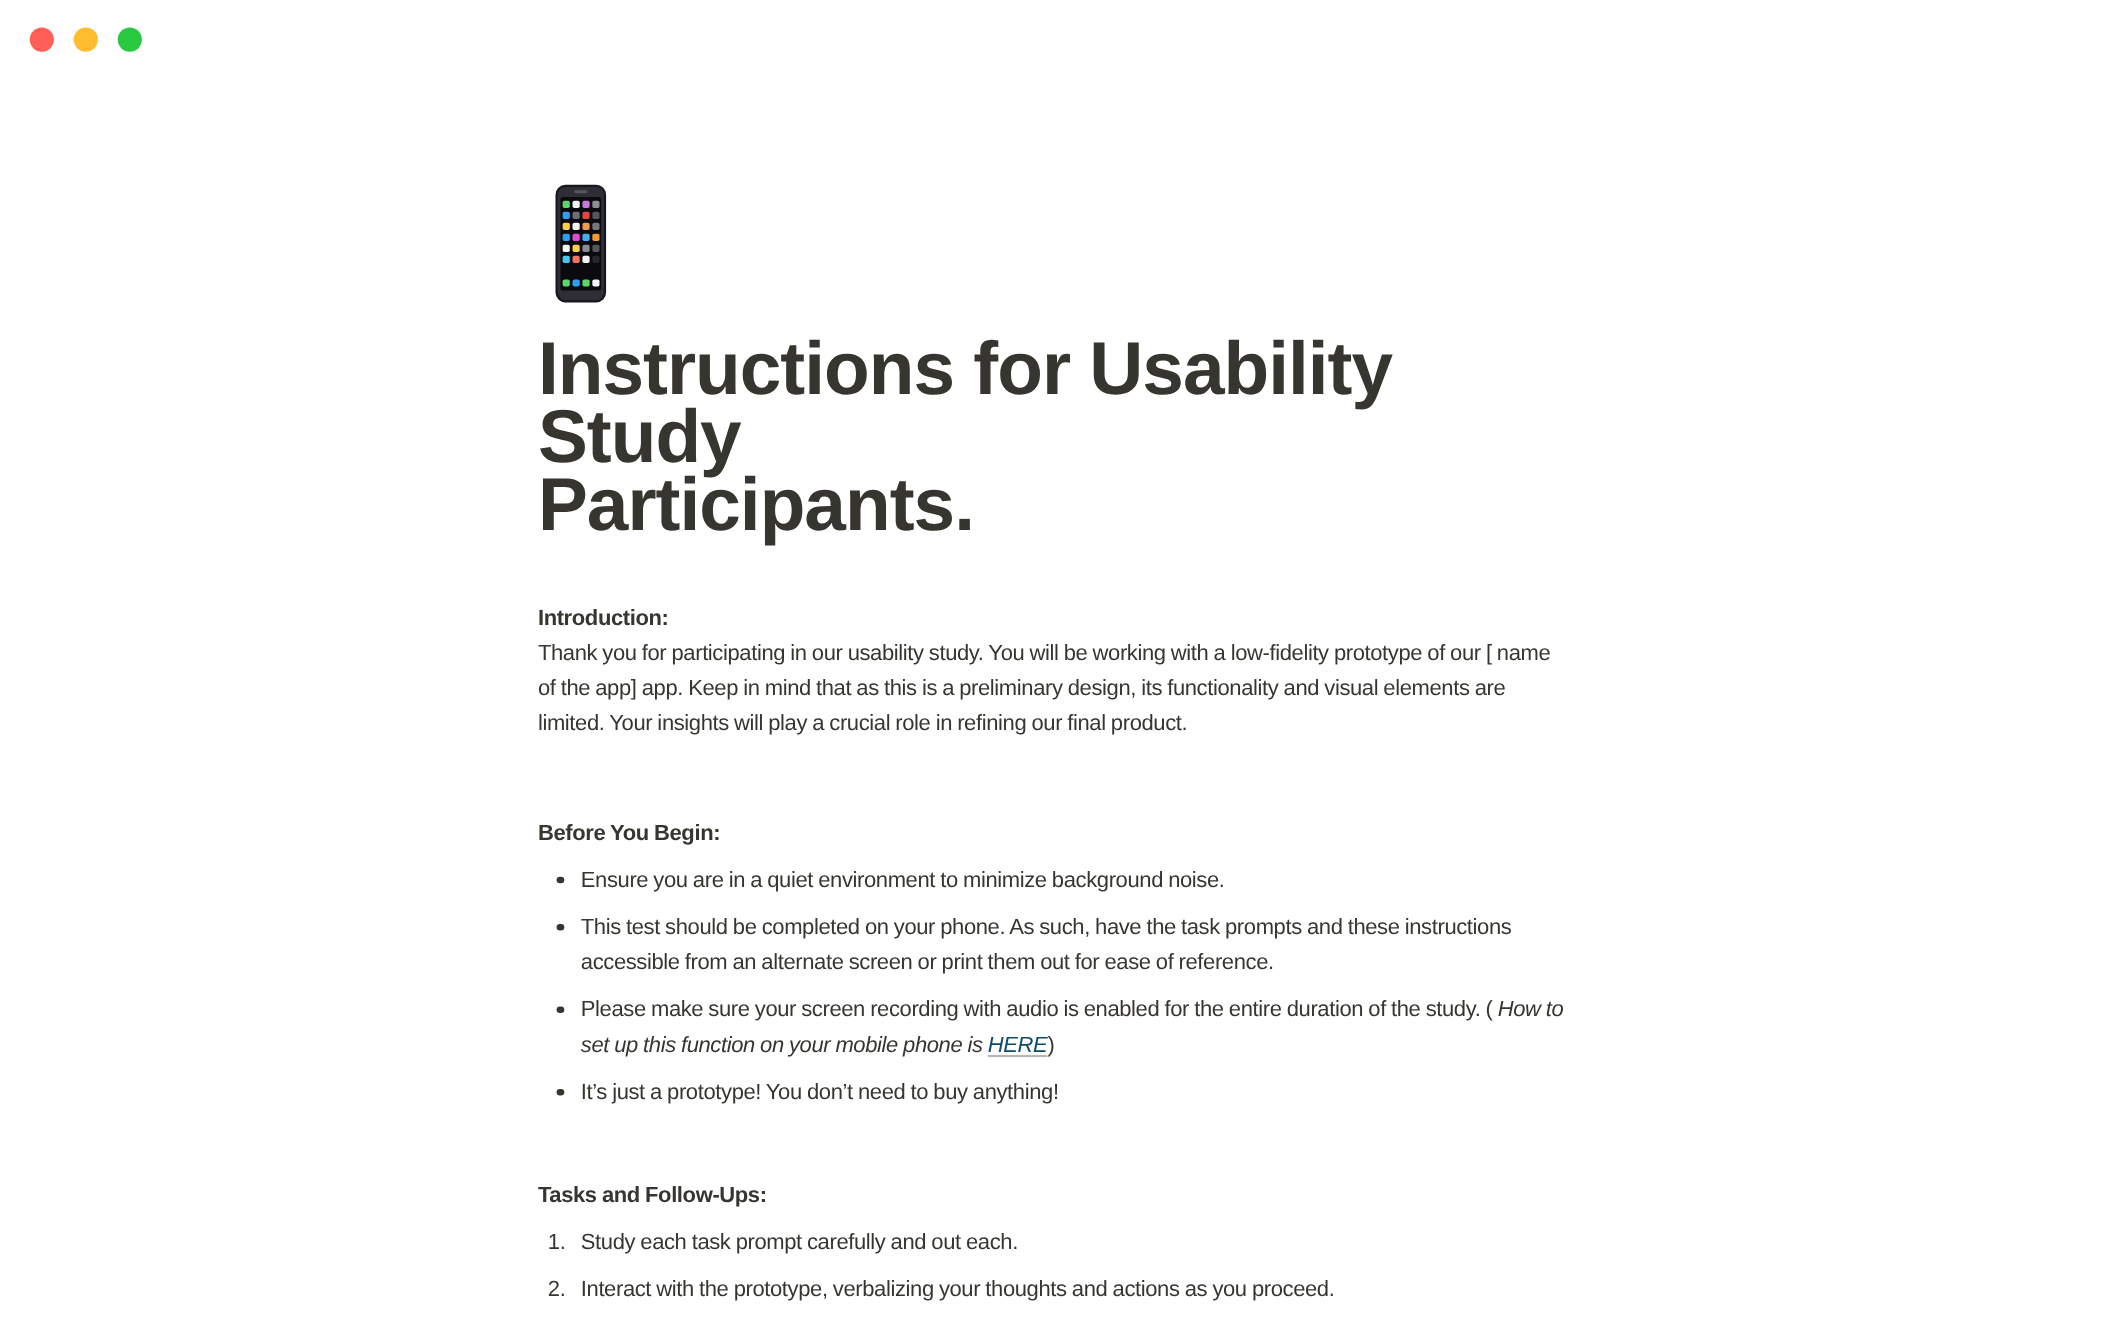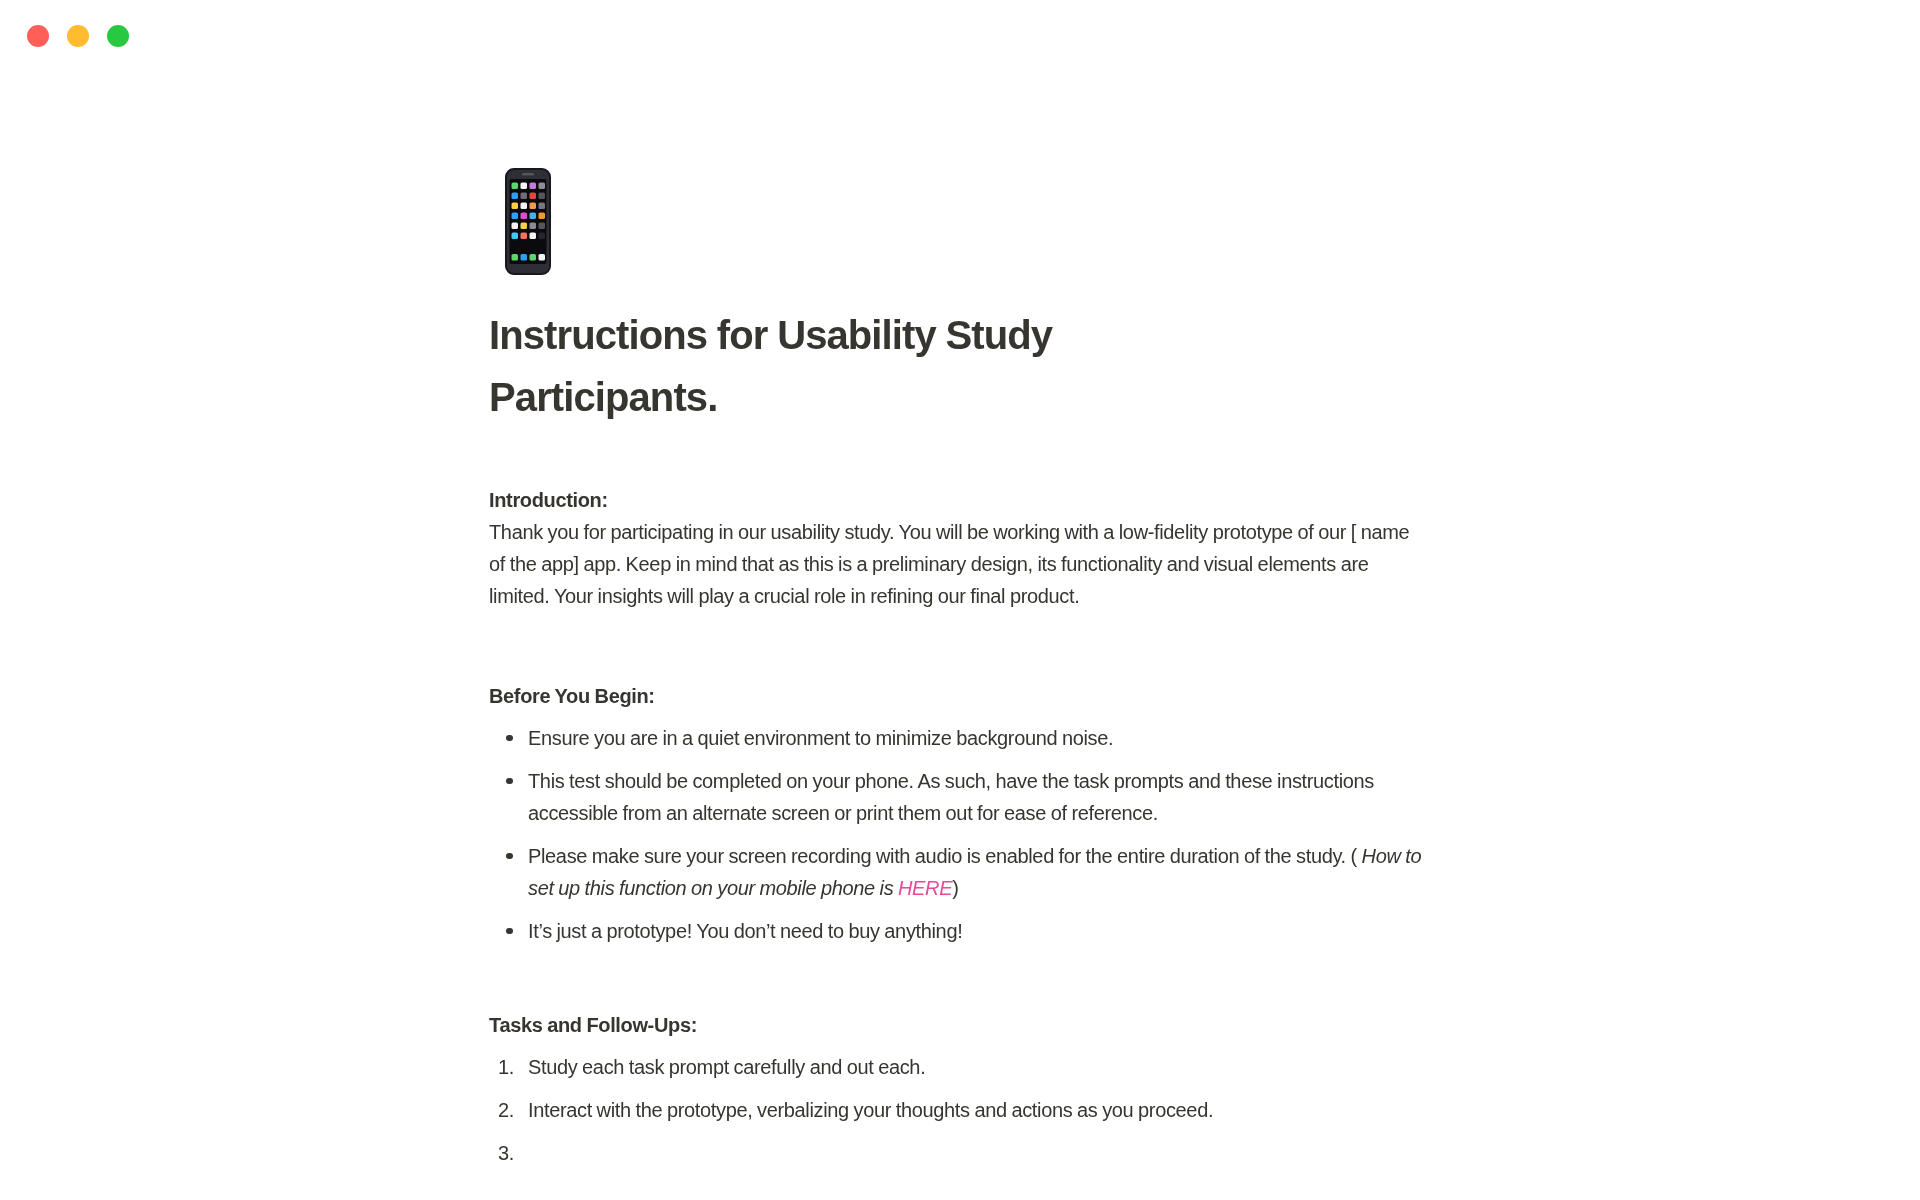--- a/index.html
+++ b/index.html
@@ -23,7 +23,7 @@
 
   .title {
     margin-top:26px;
-    font-size:40px;
+    font-size:68px;
     line-height:62px;
     font-weight:700;
     letter-spacing:-0.9px;

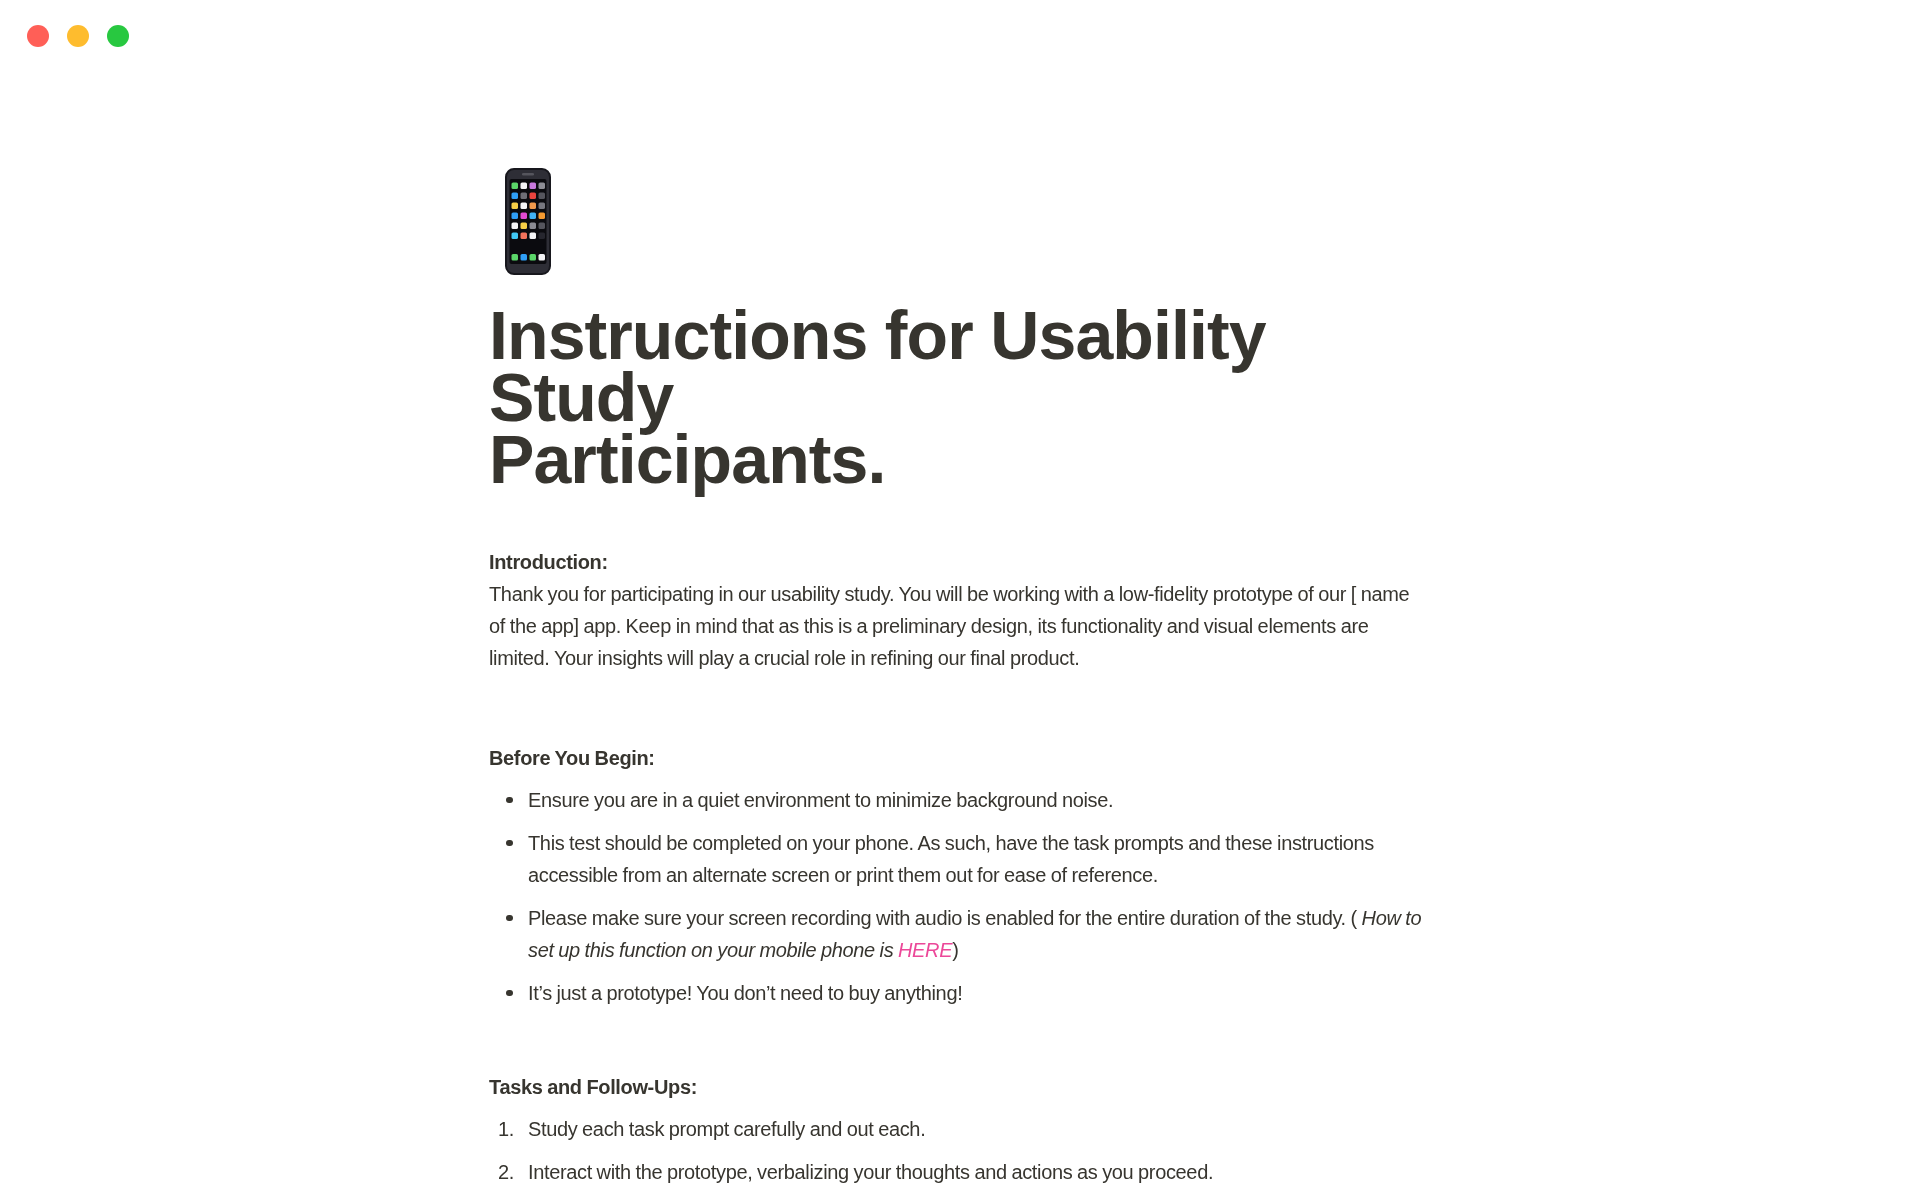--- a/index.html
+++ b/index.html
@@ -47,8 +47,9 @@
   b { font-weight:400; }
   .i { font-style:italic; }
   .link {
-    color:#ec4899;
+    color:#0c4a6e;
     font-style:italic;
+    text-decoration:underline;
     text-decoration-color:#b9b7b2;
     text-underline-offset:3px;
     cursor:pointer;

